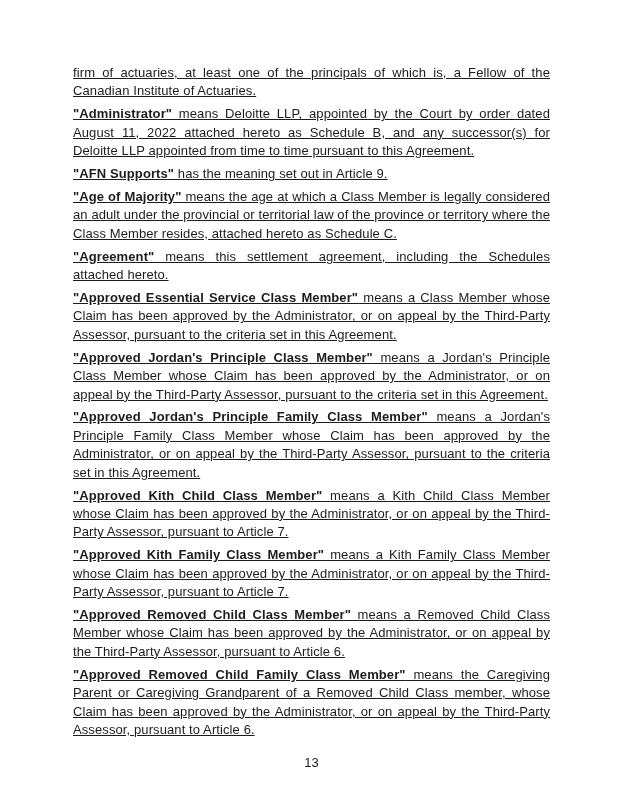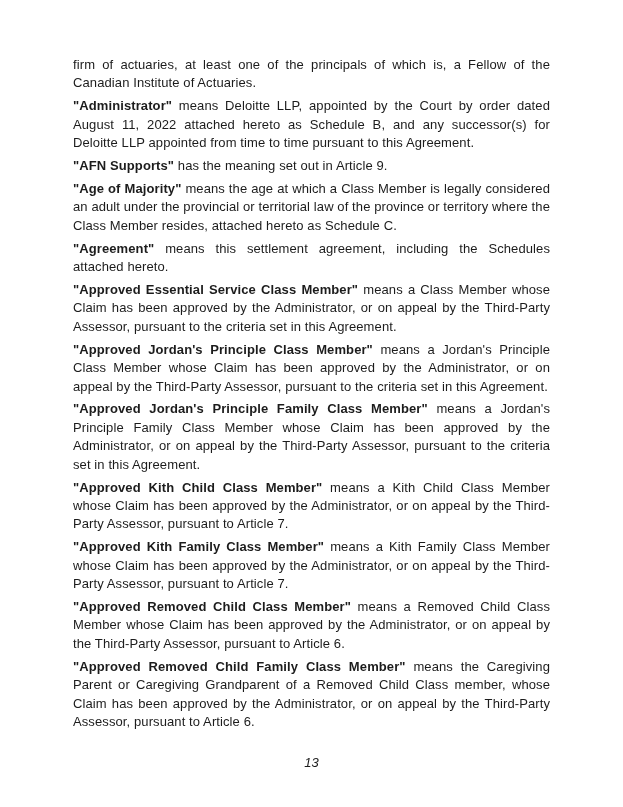--- a/index.html
+++ b/index.html
@@ -23,8 +23,9 @@
   .content {
     position: absolute;
     left: 73px;
-    top: 56px;
+    top: 64px;
     width: 477px;
+    text-decoration: underline;
   }
   p.def {
     margin: 0 0 4.5px 0;

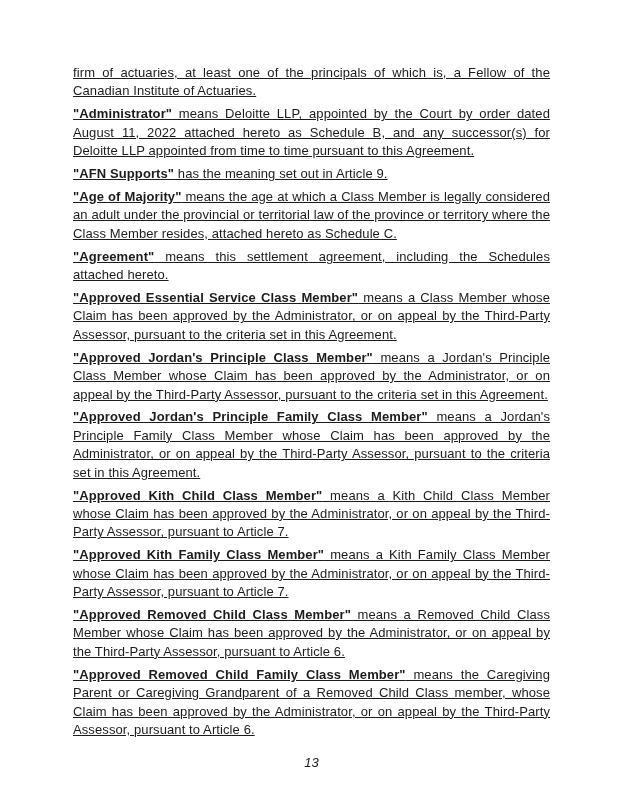--- a/index.html
+++ b/index.html
@@ -46,7 +46,6 @@
     font-size: 13px;
     line-height: 16px;
     color: #1c1c1c;
-    font-style: italic;
   }
 </style>
 </head>

